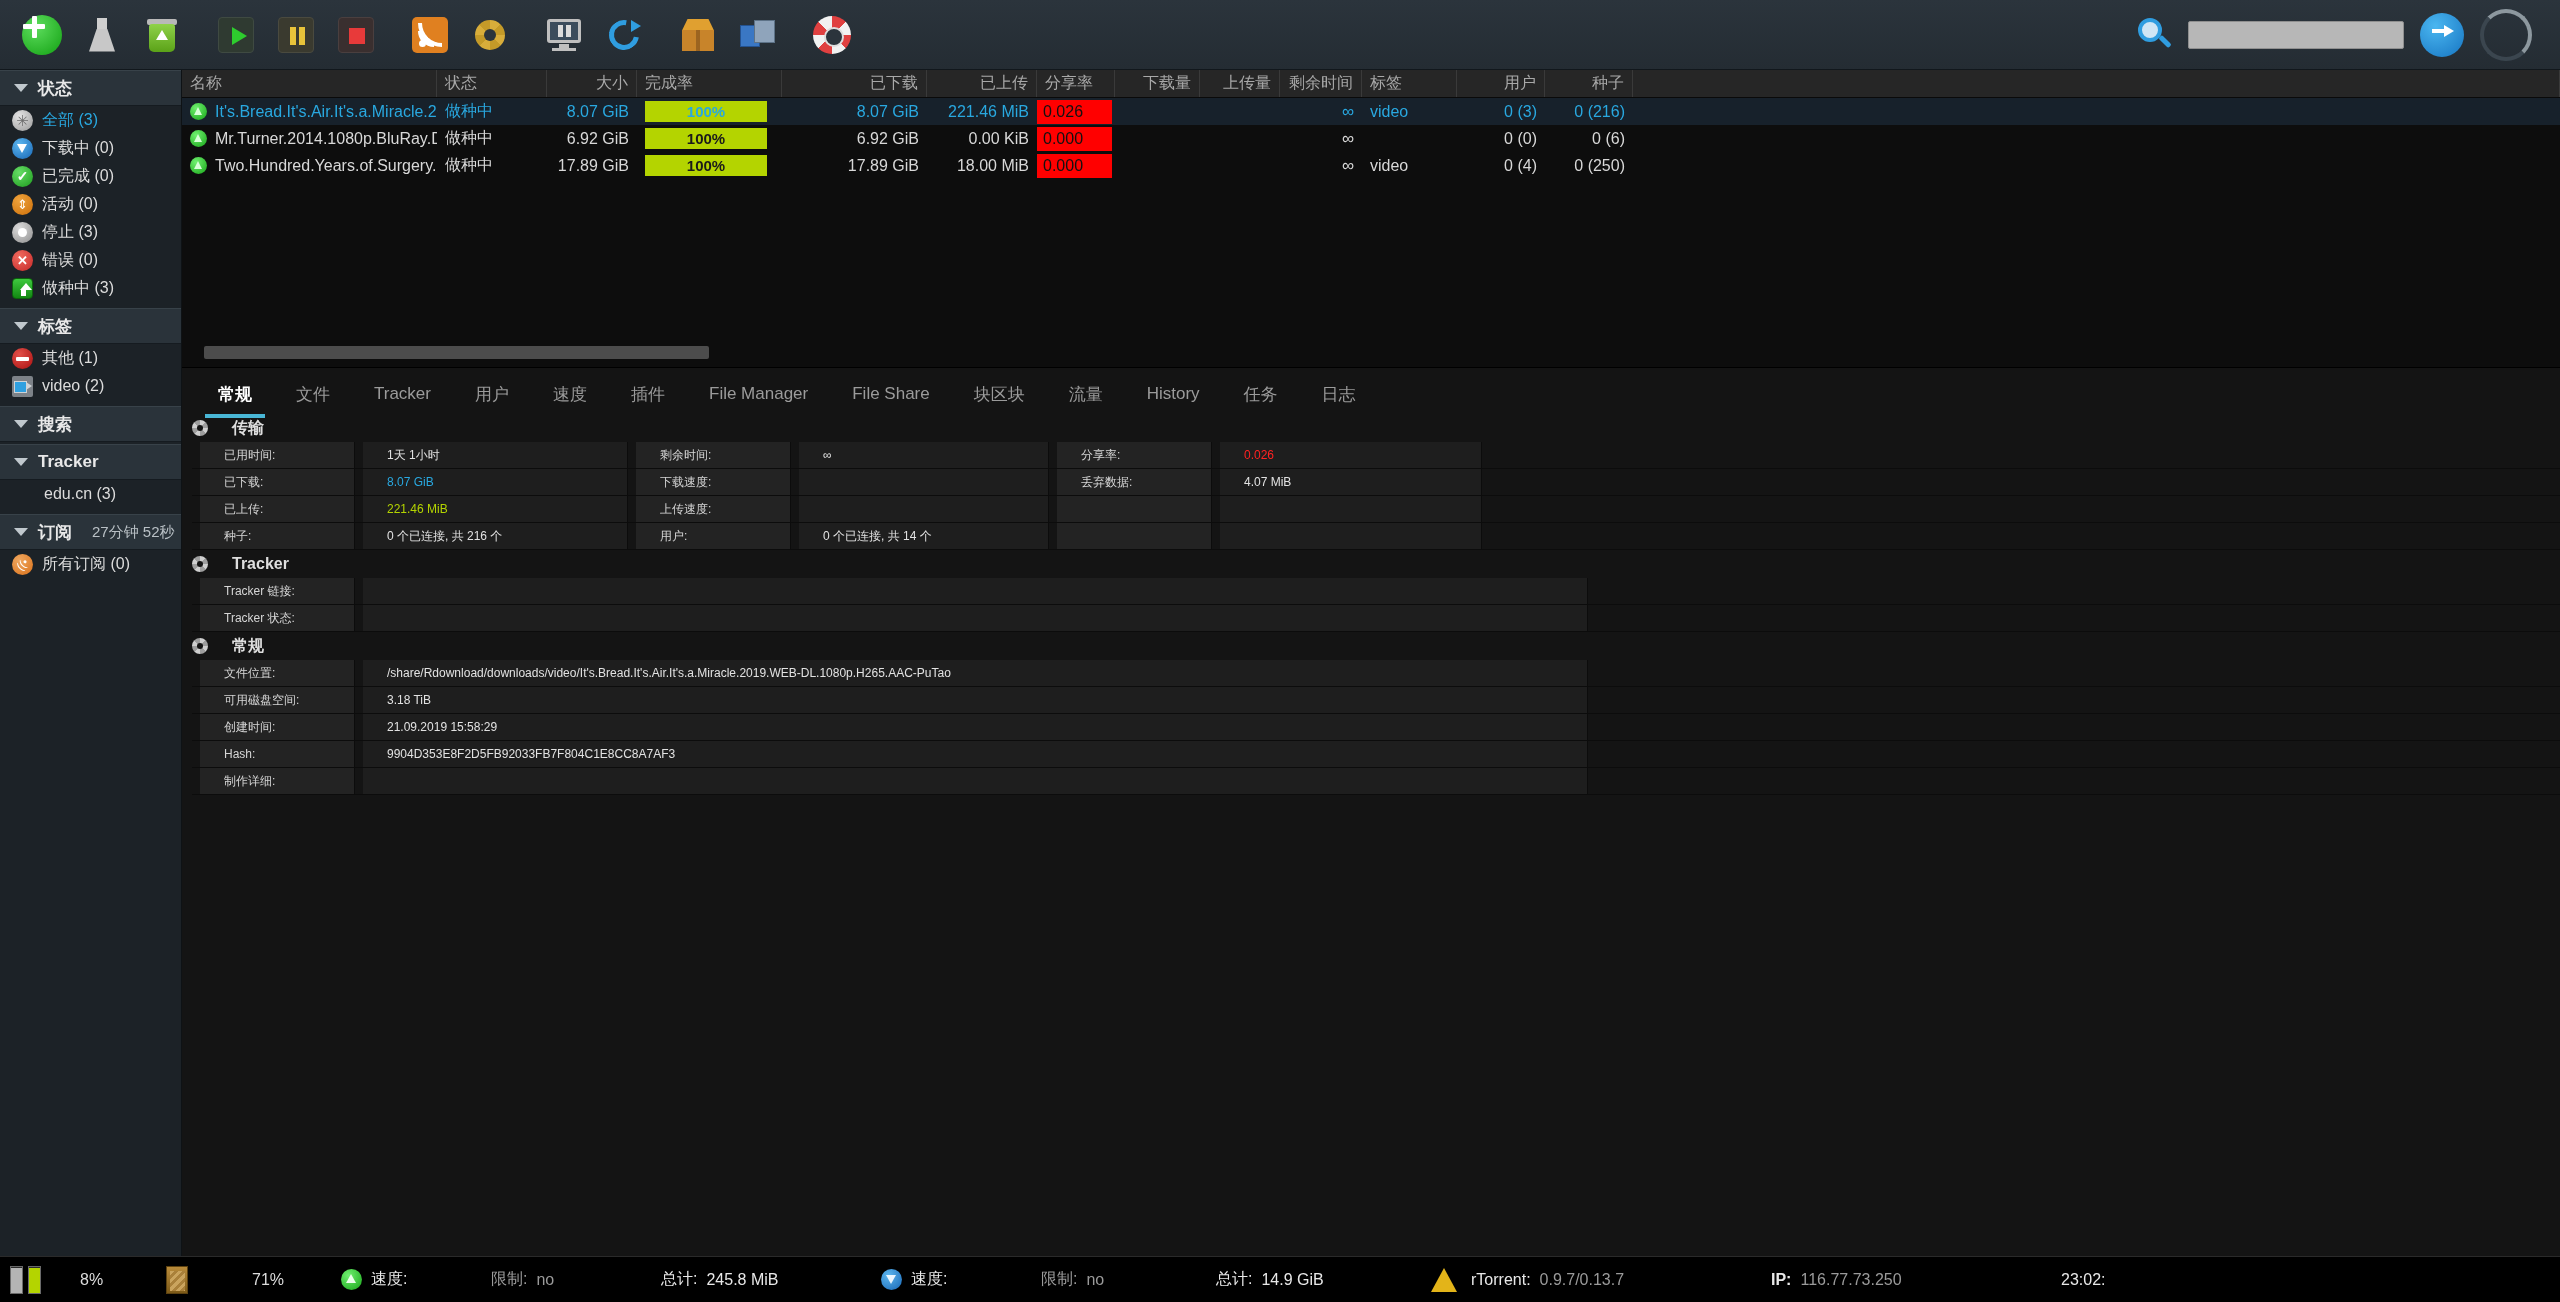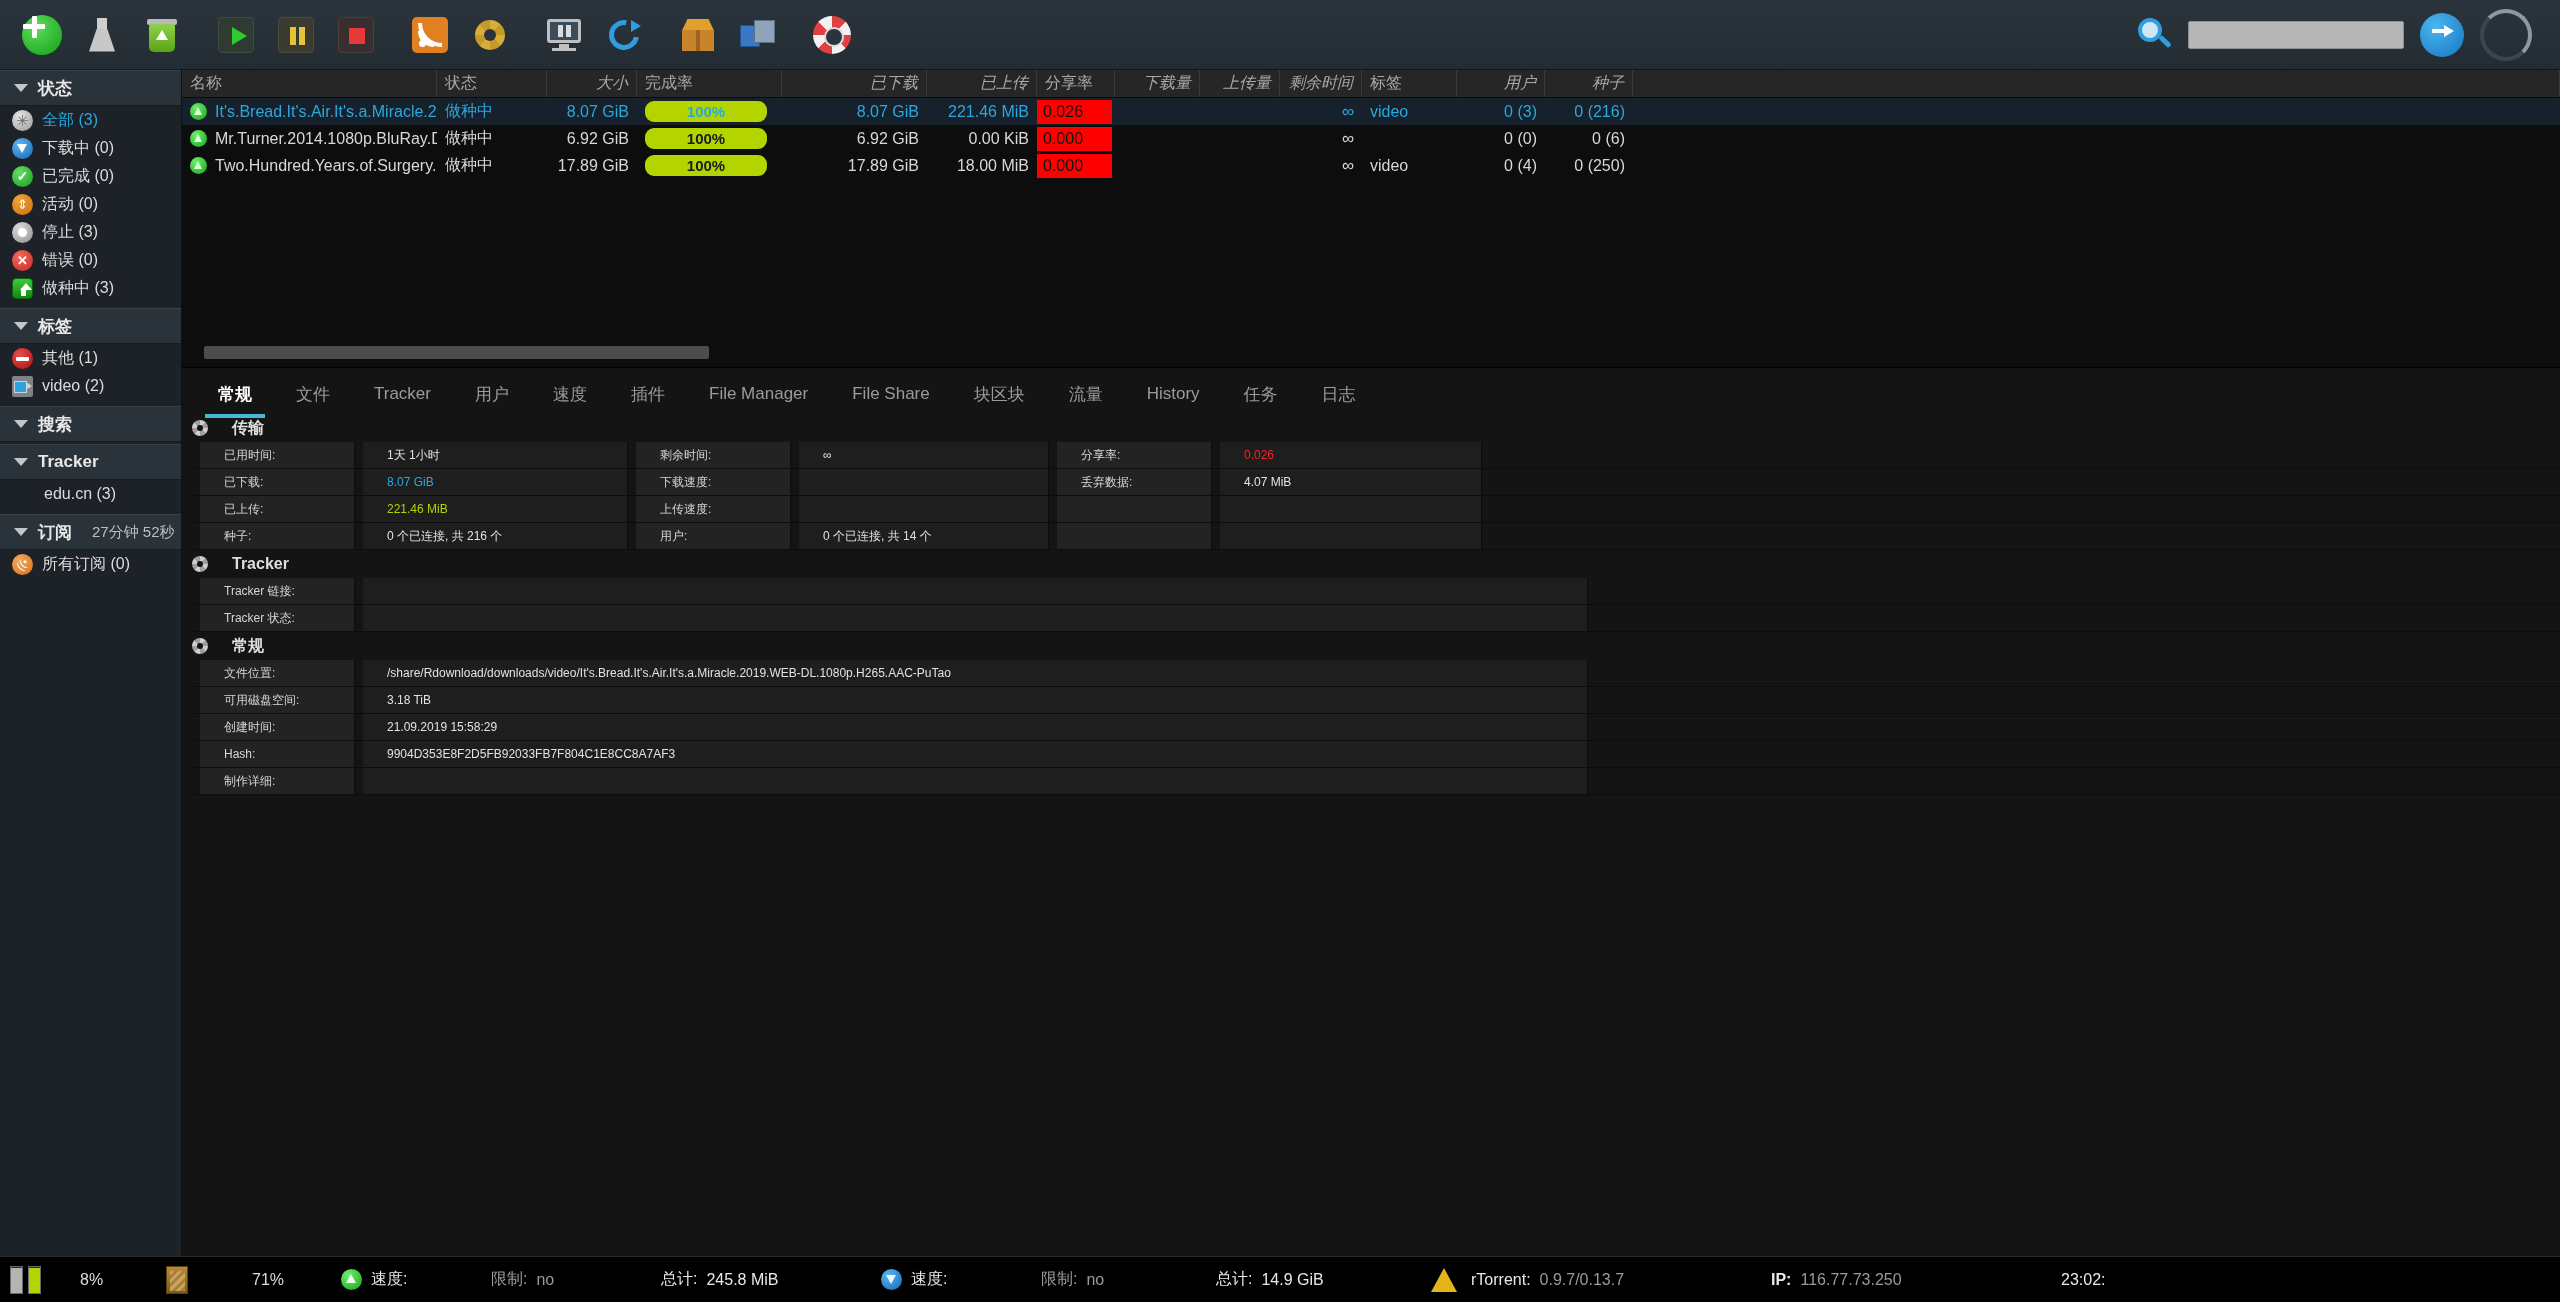--- a/index.html
+++ b/index.html
@@ -156,7 +156,7 @@
     font-size:16px; color:#a8a8a8; display:flex; align-items:center;
     border-right:1px solid #3a3a3a; padding:0 8px; overflow:hidden; white-space:nowrap;
   }
-  .th.r { justify-content:flex-end;font-style:italic; }
+  .th.r { justify-content:flex-end; }
   .trow { display:flex; height:27px; align-items:center; }
   .trow.sel { background:#17212b; }
   .td { font-size:16px; display:flex; align-items:center; padding:0 8px; overflow:hidden; white-space:nowrap; height:27px;}

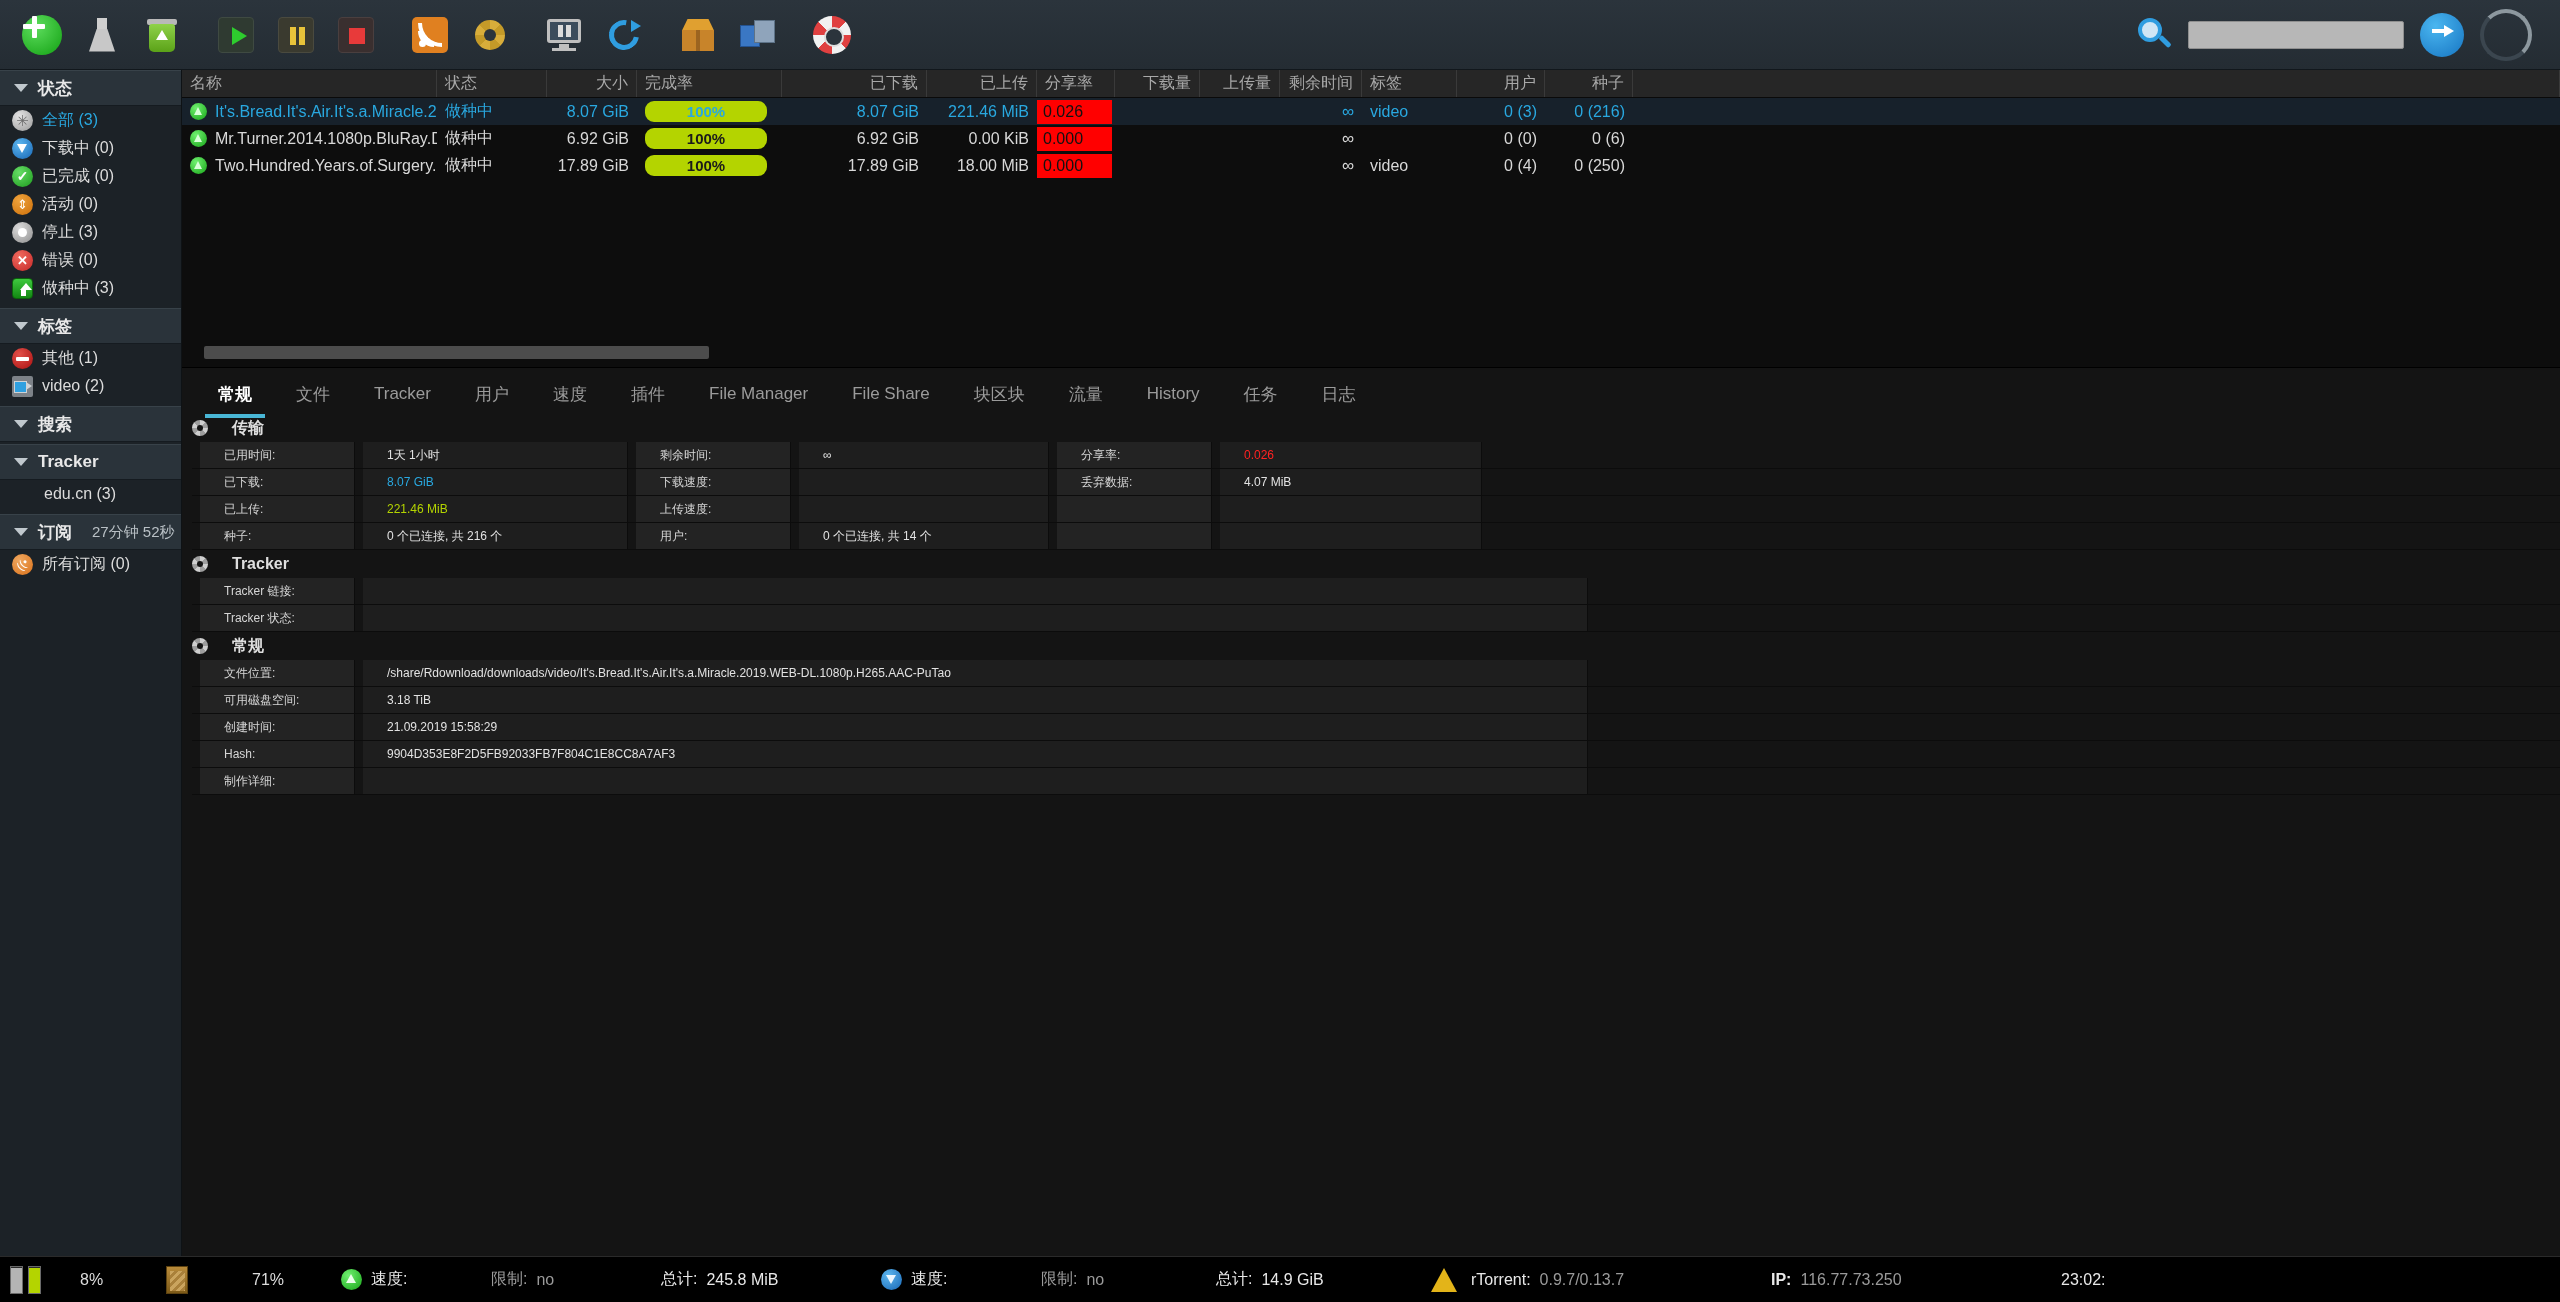--- a/index.html
+++ b/index.html
@@ -166,7 +166,7 @@
   .seed-dot:after{content:""; position:absolute; left:4px;top:4px; width:0;height:0;border-left:4.5px solid transparent;border-right:4.5px solid transparent;border-bottom:8px solid #d8ffd8;}
   .cy { color:#29a8e0; }
   .wh { color:#d8d8d8; }
-  .progress { width:122px; height:21px; background:#b4d400; position:relative;border-radius:9px; }
+  .progress { width:122px; height:21px; background:#b4d400; position:relative; }
   .progress .ptxt { position:absolute; inset:0; display:flex; align-items:center; justify-content:center; font-size:15px; font-weight:bold;}
   .ratio-cell { width:75px; height:24px; background:#ff0000; display:flex; align-items:center; padding-left:6px; font-size:16px; color:#111; }
   .inf { font-size:17px; }

